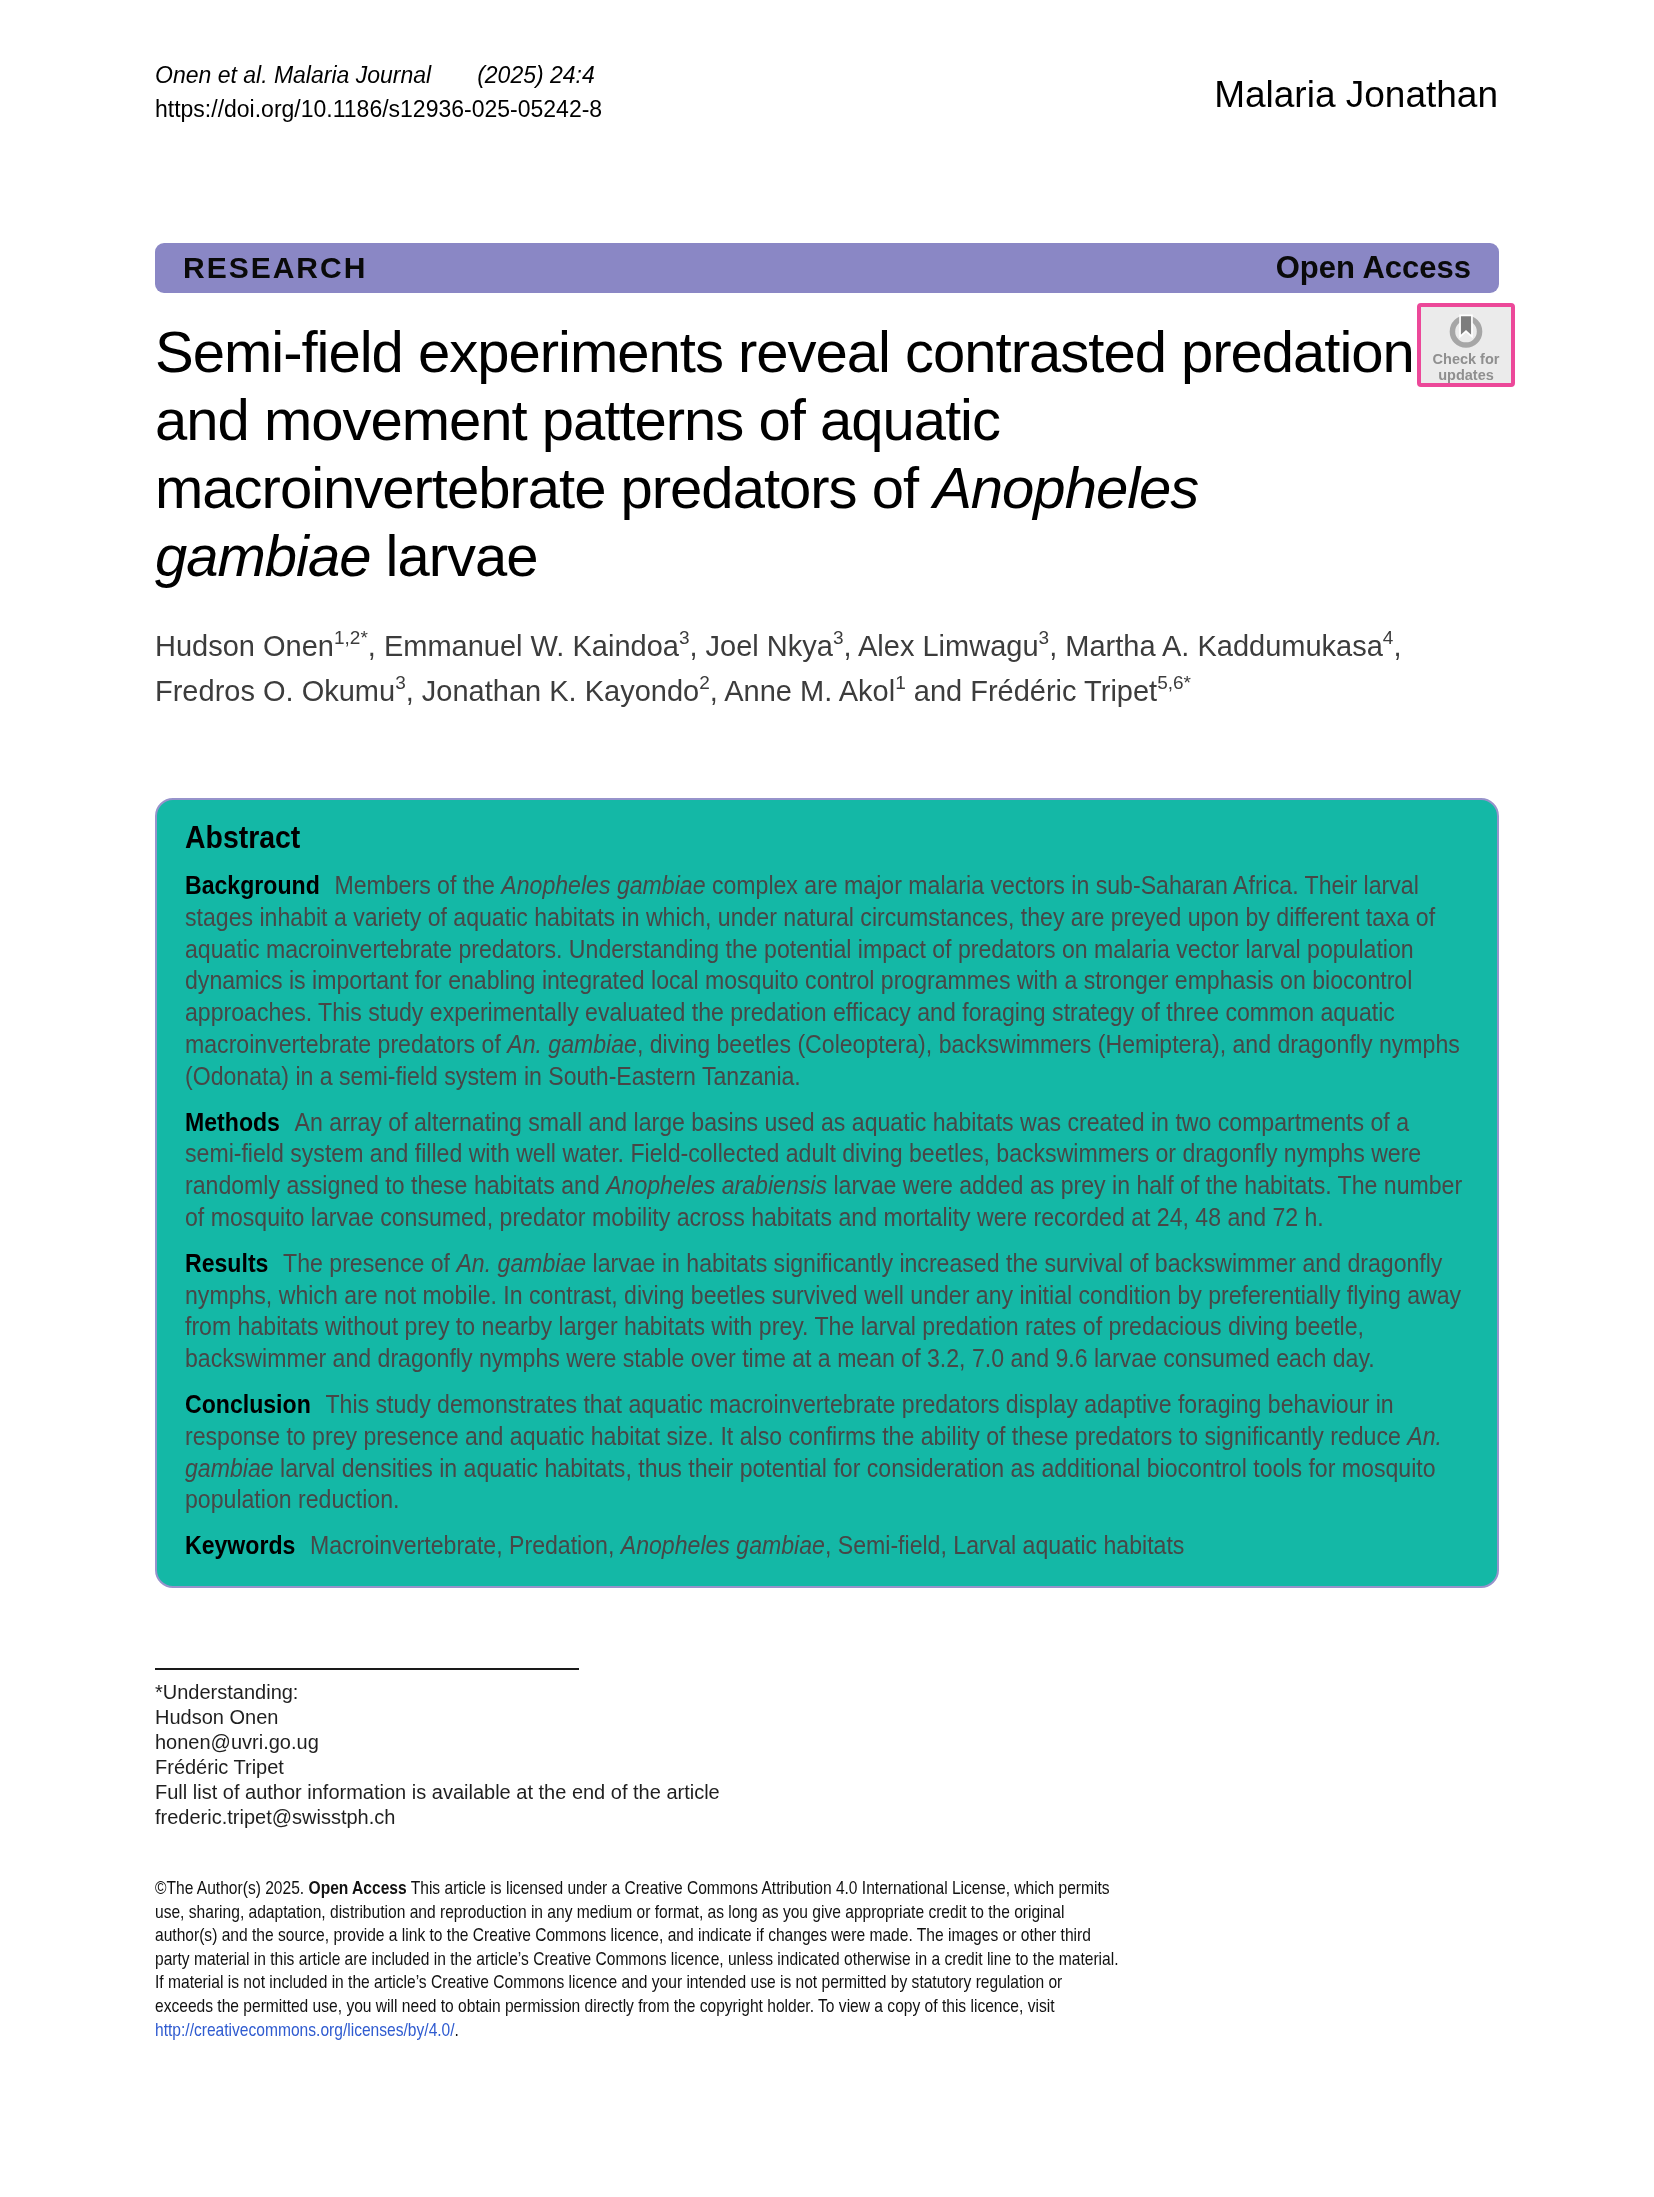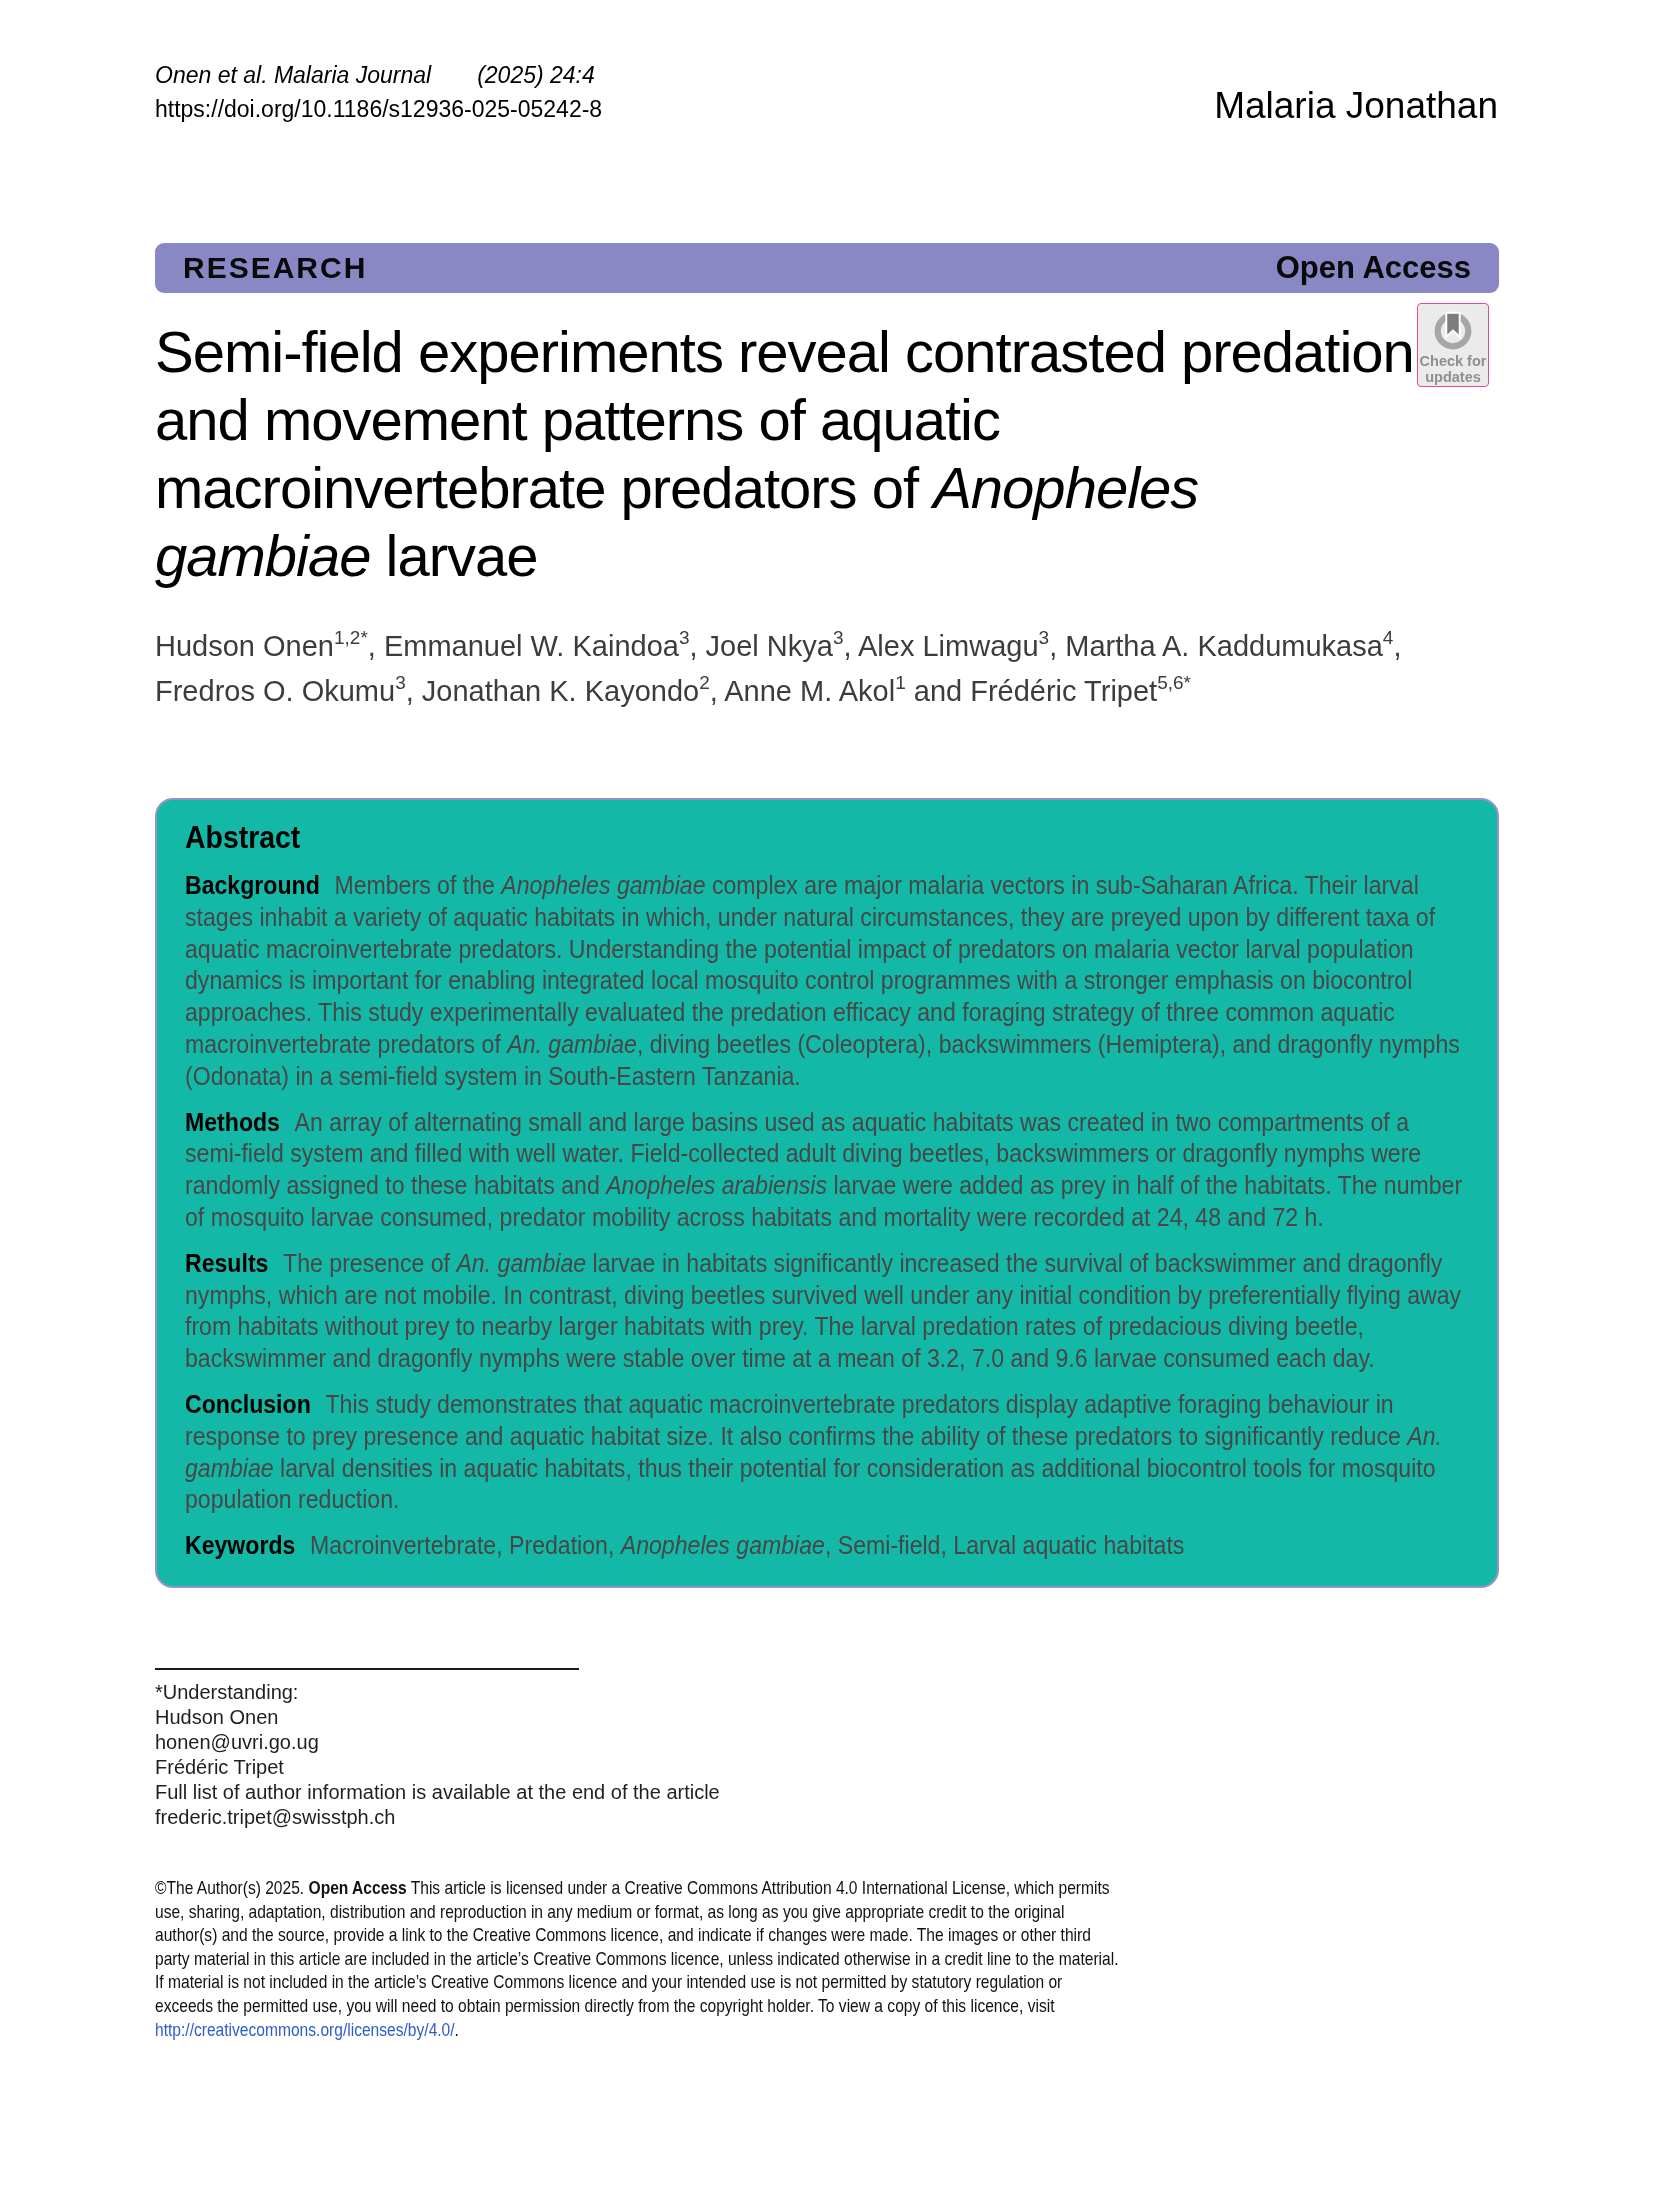--- a/index.html
+++ b/index.html
@@ -16,7 +16,7 @@
   .page{position:relative;width:1654px;height:2197px;background:#fff;overflow:hidden;}
 
   
-  .header{position:absolute;top:58px;left:155px;right:156px;display:flex;justify-content:space-between;align-items:flex-end;}
+  .header{position:absolute;top:58px;left:155px;right:156px;display:flex;justify-content:space-between;align-items:center;}
   .citation{font-size:23px;line-height:34px;color:#000;}
   .citation .cite-line1 i{font-style:italic;}
   .cite-gap{display:inline-block;width:46px;}

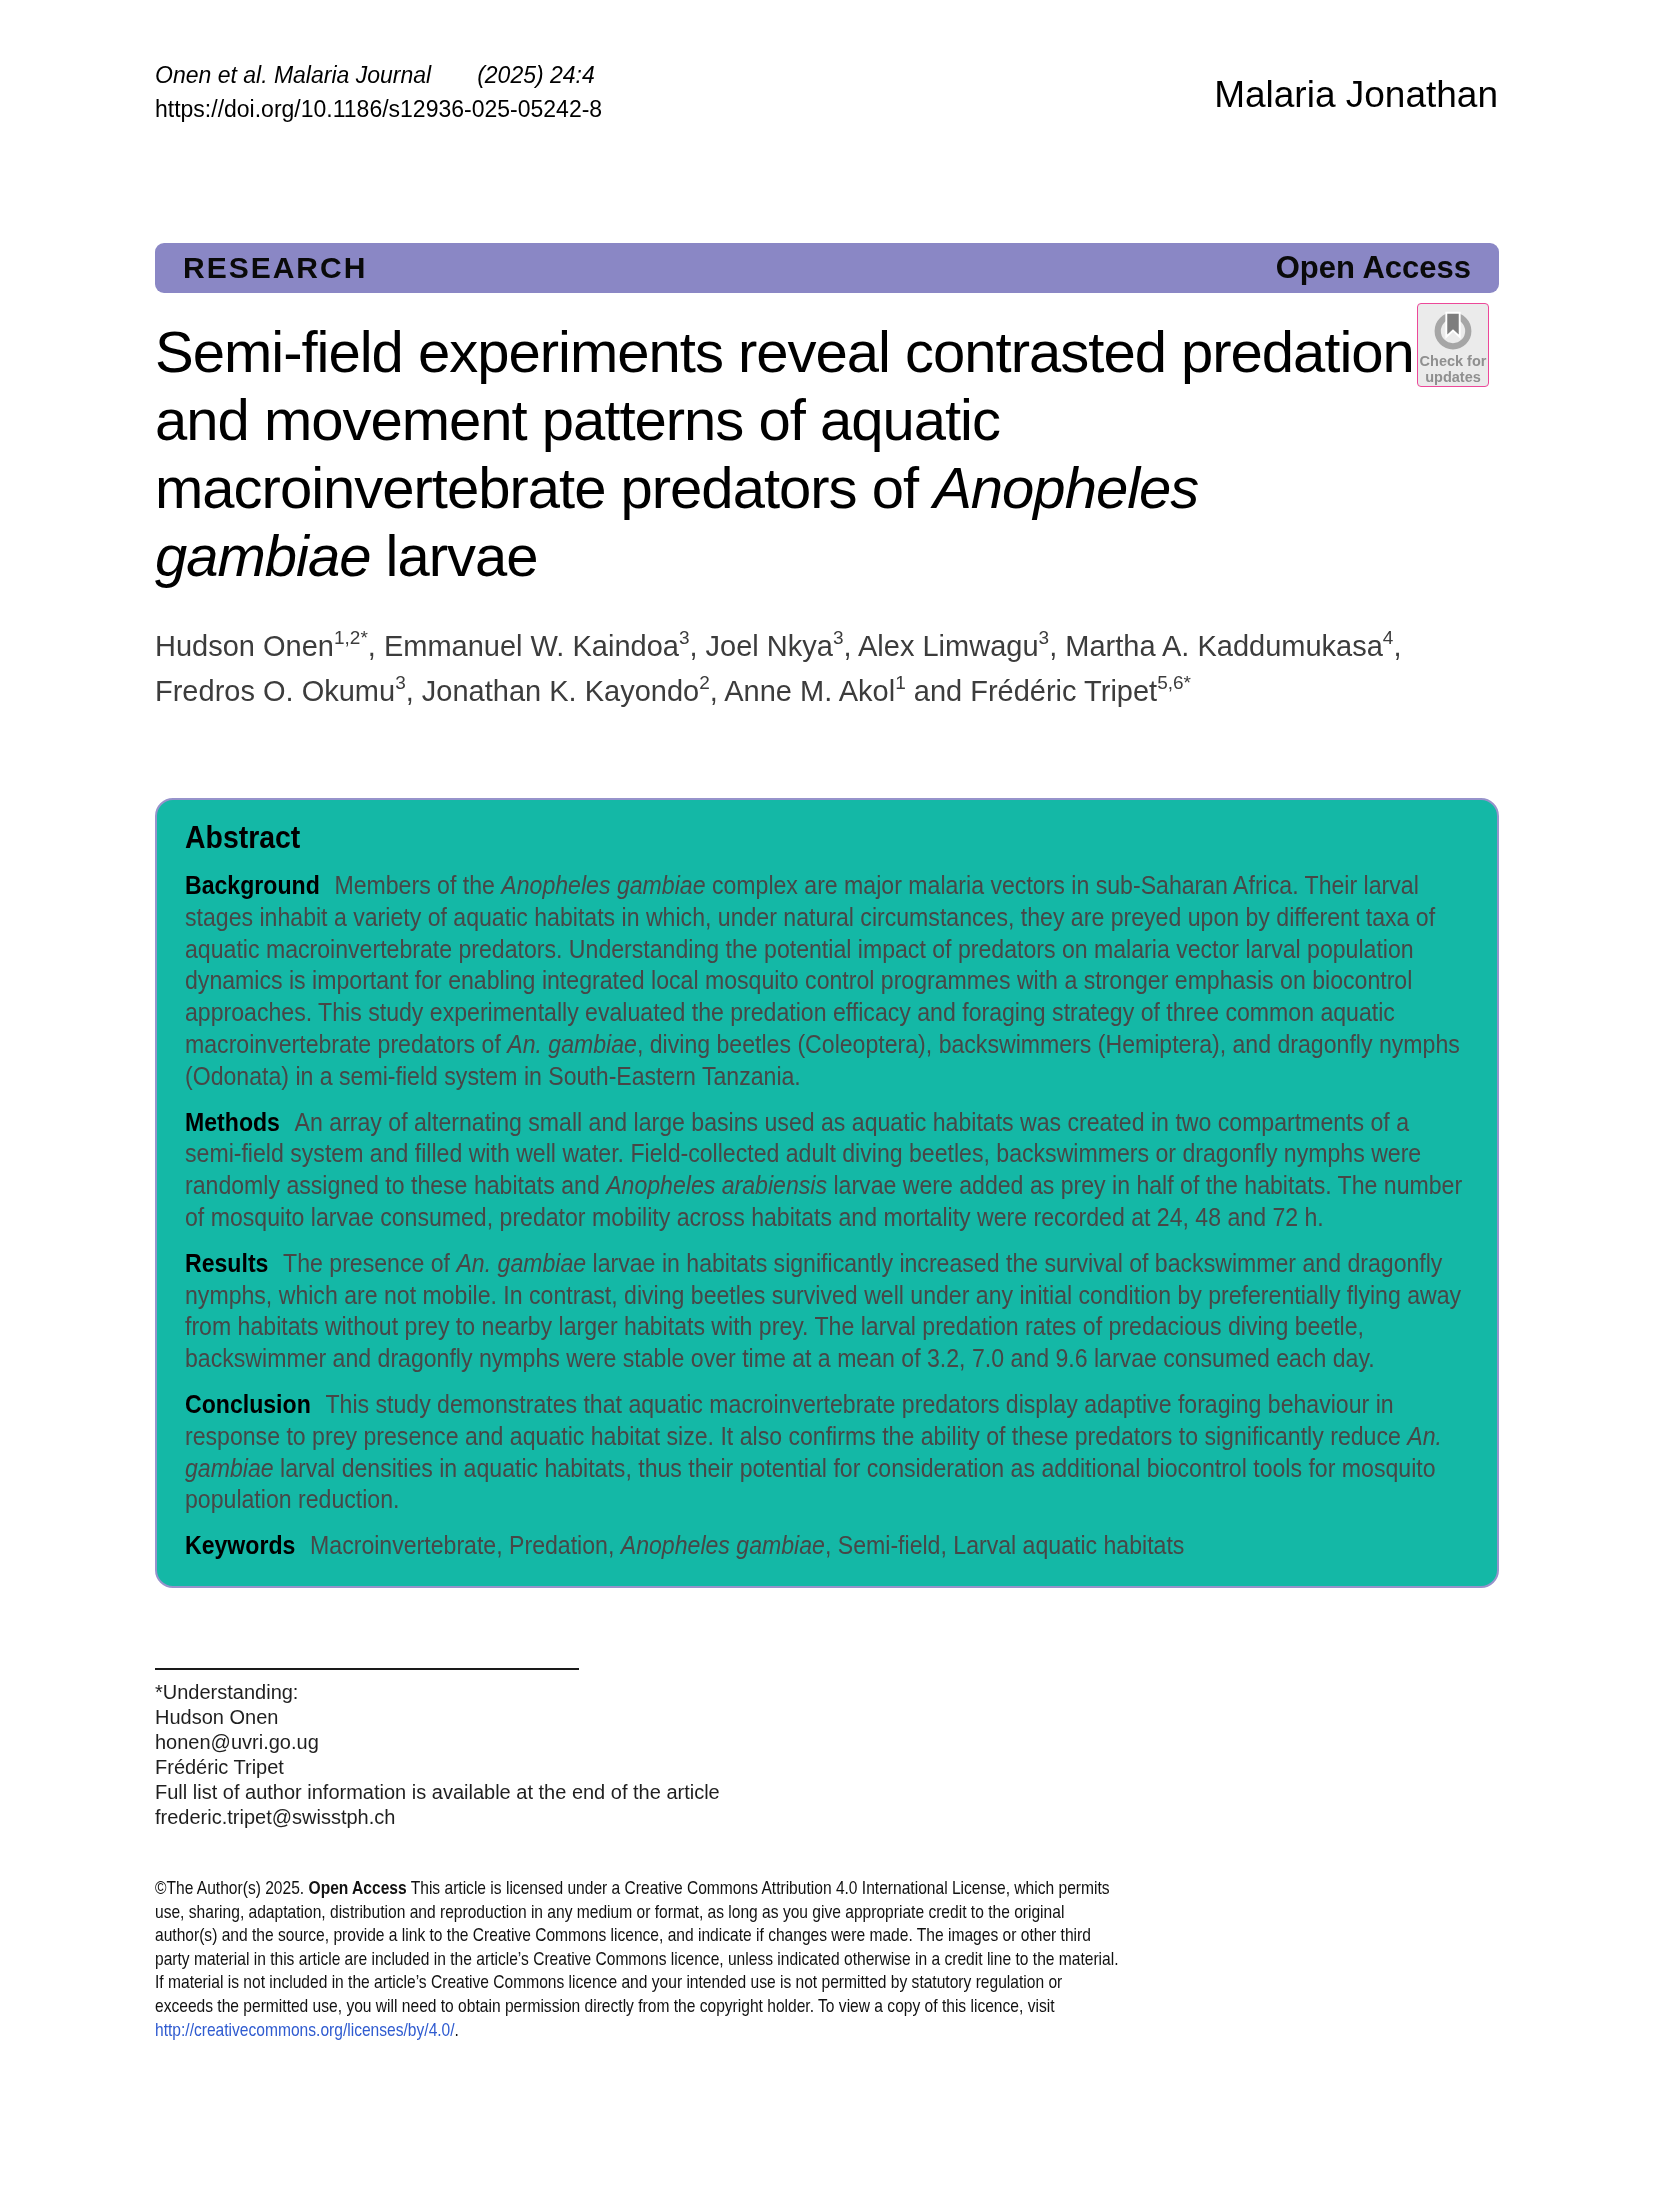--- a/index.html
+++ b/index.html
@@ -30,7 +30,7 @@
   .banner .openaccess{font-size:31px;font-weight:700;color:#0a0a0a;}
 
   
-  .check-badge{position:absolute;top:303px;left:1417px;width:72px;height:84px;background:#ebebeb;border:1px solid #ec4899;
+  .check-badge{position:absolute;top:303px;left:1417px;width:98px;height:84px;background:#ebebeb;border:4px solid #ec4899;
     border-radius:4px;display:flex;flex-direction:column;align-items:center;cursor:pointer;}
   .check-badge svg{margin-top:5px;}
   .check-badge .cb-text{font-size:14.5px;line-height:16px;font-weight:700;color:var(--badge-gray,#8f8f8f);text-align:center;}

